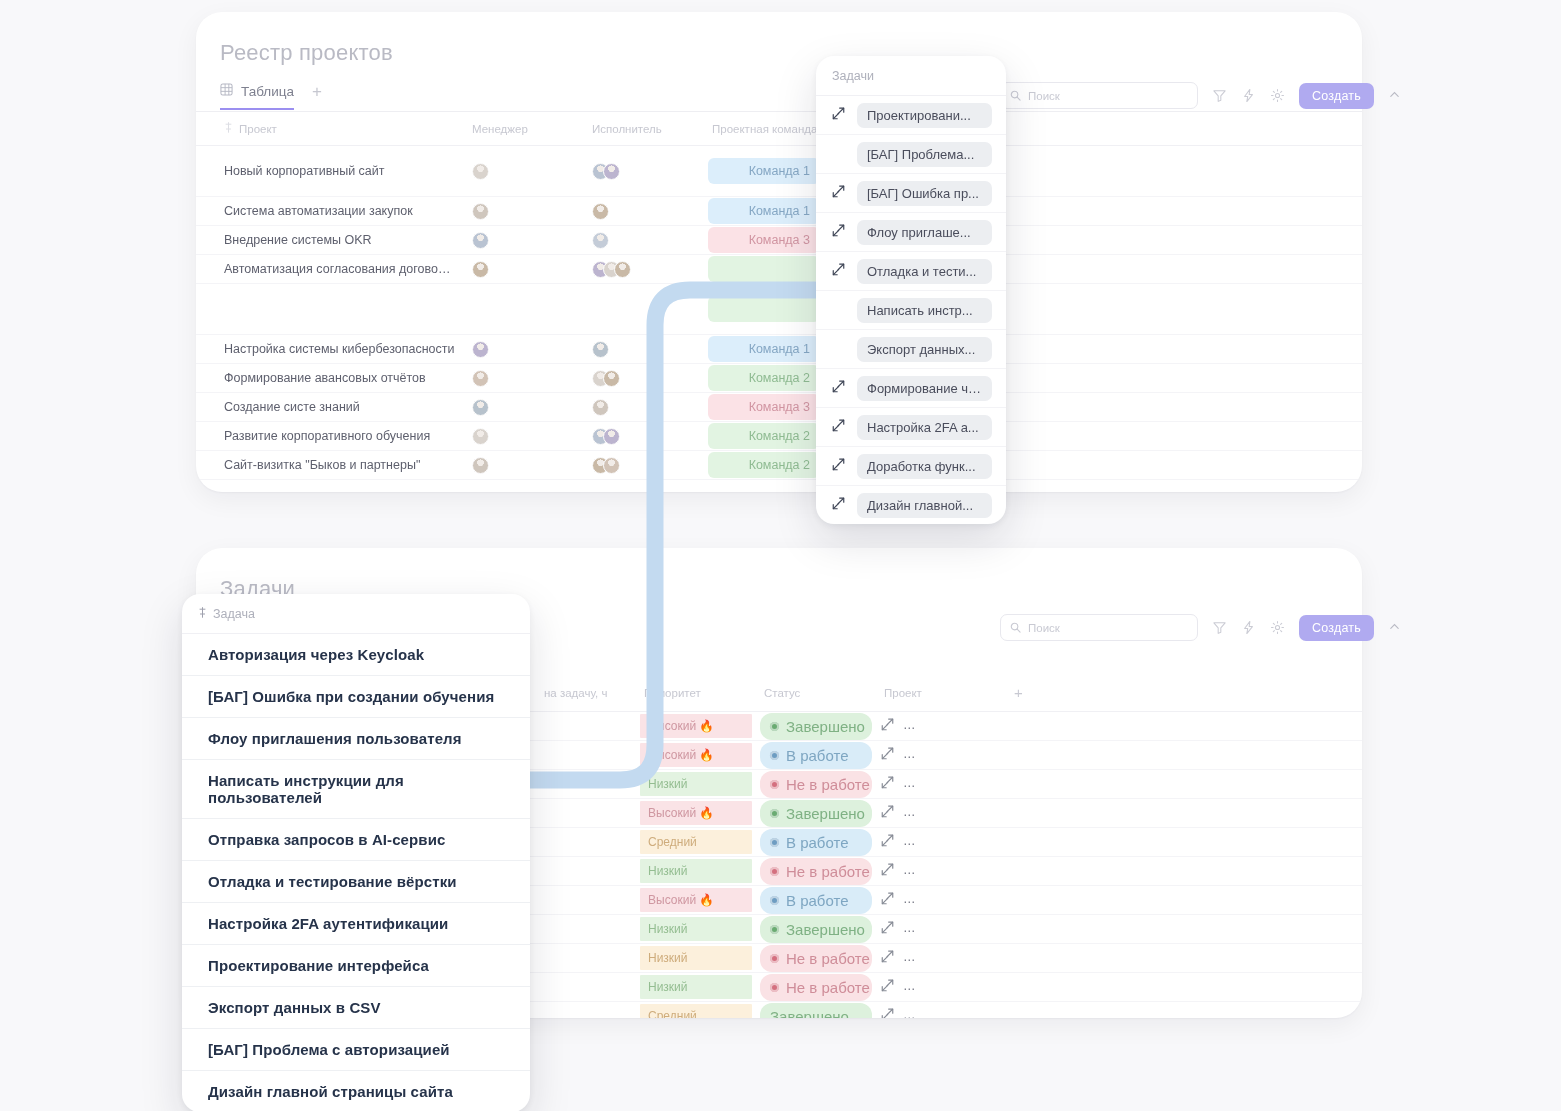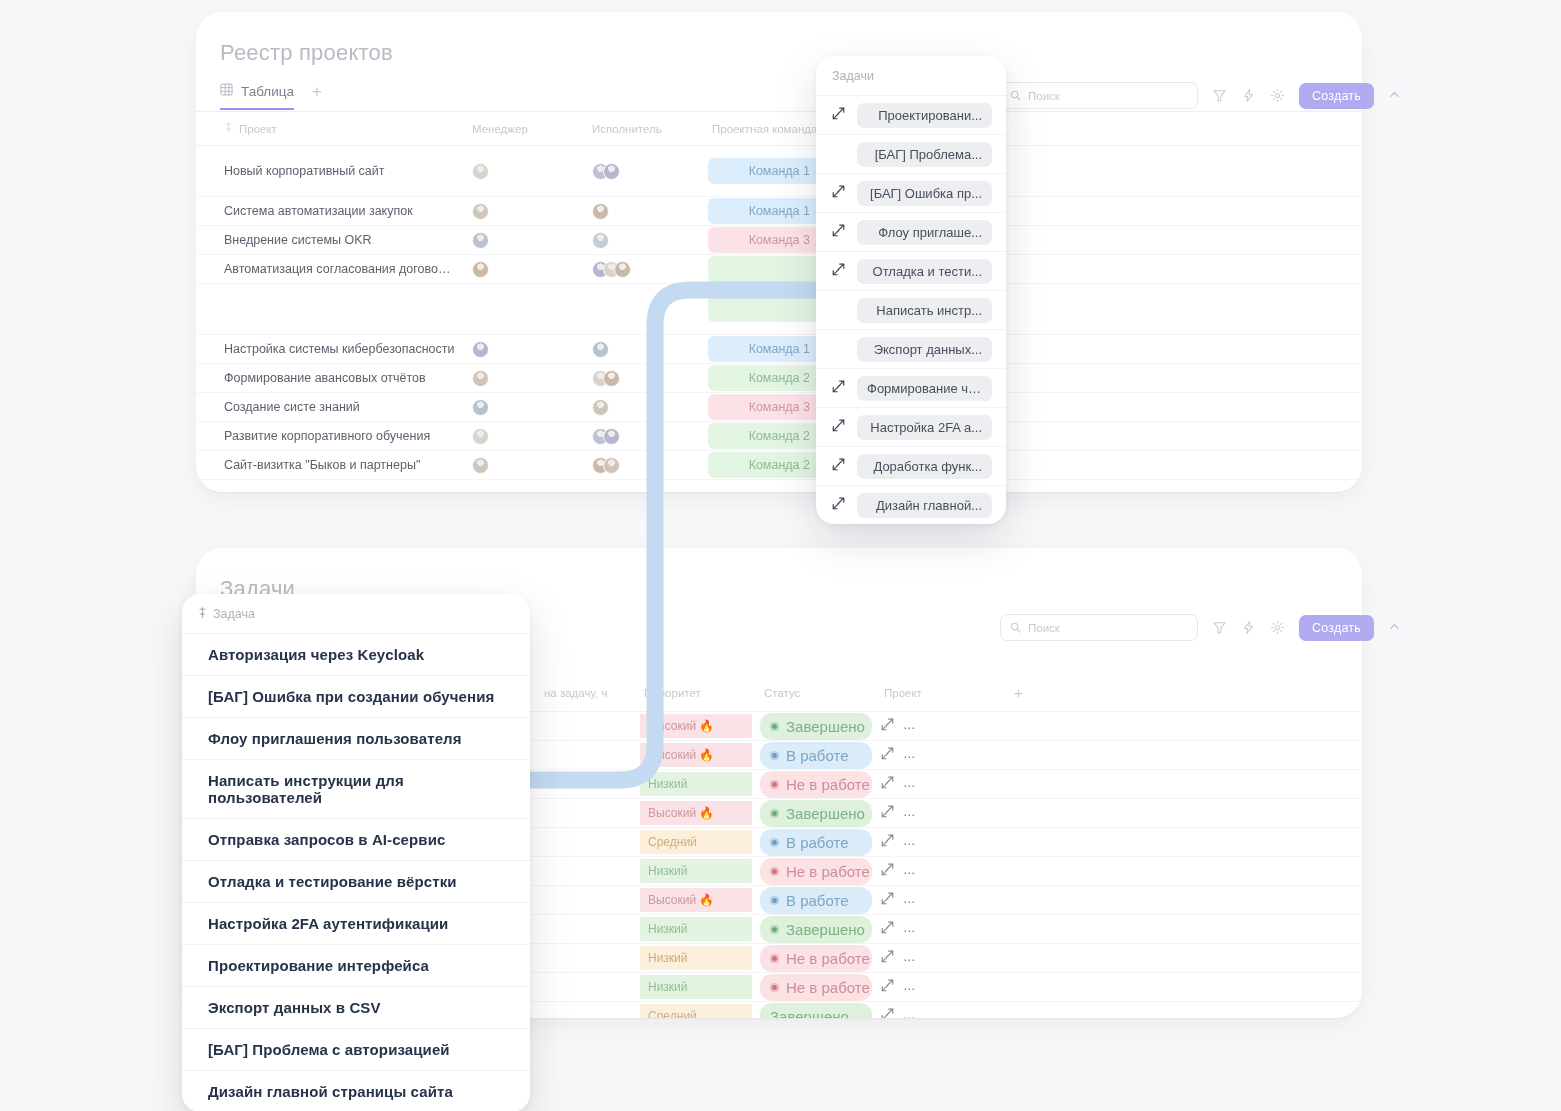--- a/index.html
+++ b/index.html
@@ -142,7 +142,7 @@
   }
   .popup-row{
     display:flex;align-items:center;gap:10px;
-    padding:5px 14px;border-bottom:1px solid #f3f3f6;min-height:28px;text-align:right;
+    padding:5px 14px;border-bottom:1px solid #f3f3f6;min-height:28px;
   }
   .popup-row:last-child{border-bottom:none;}
   .popup-chip{

